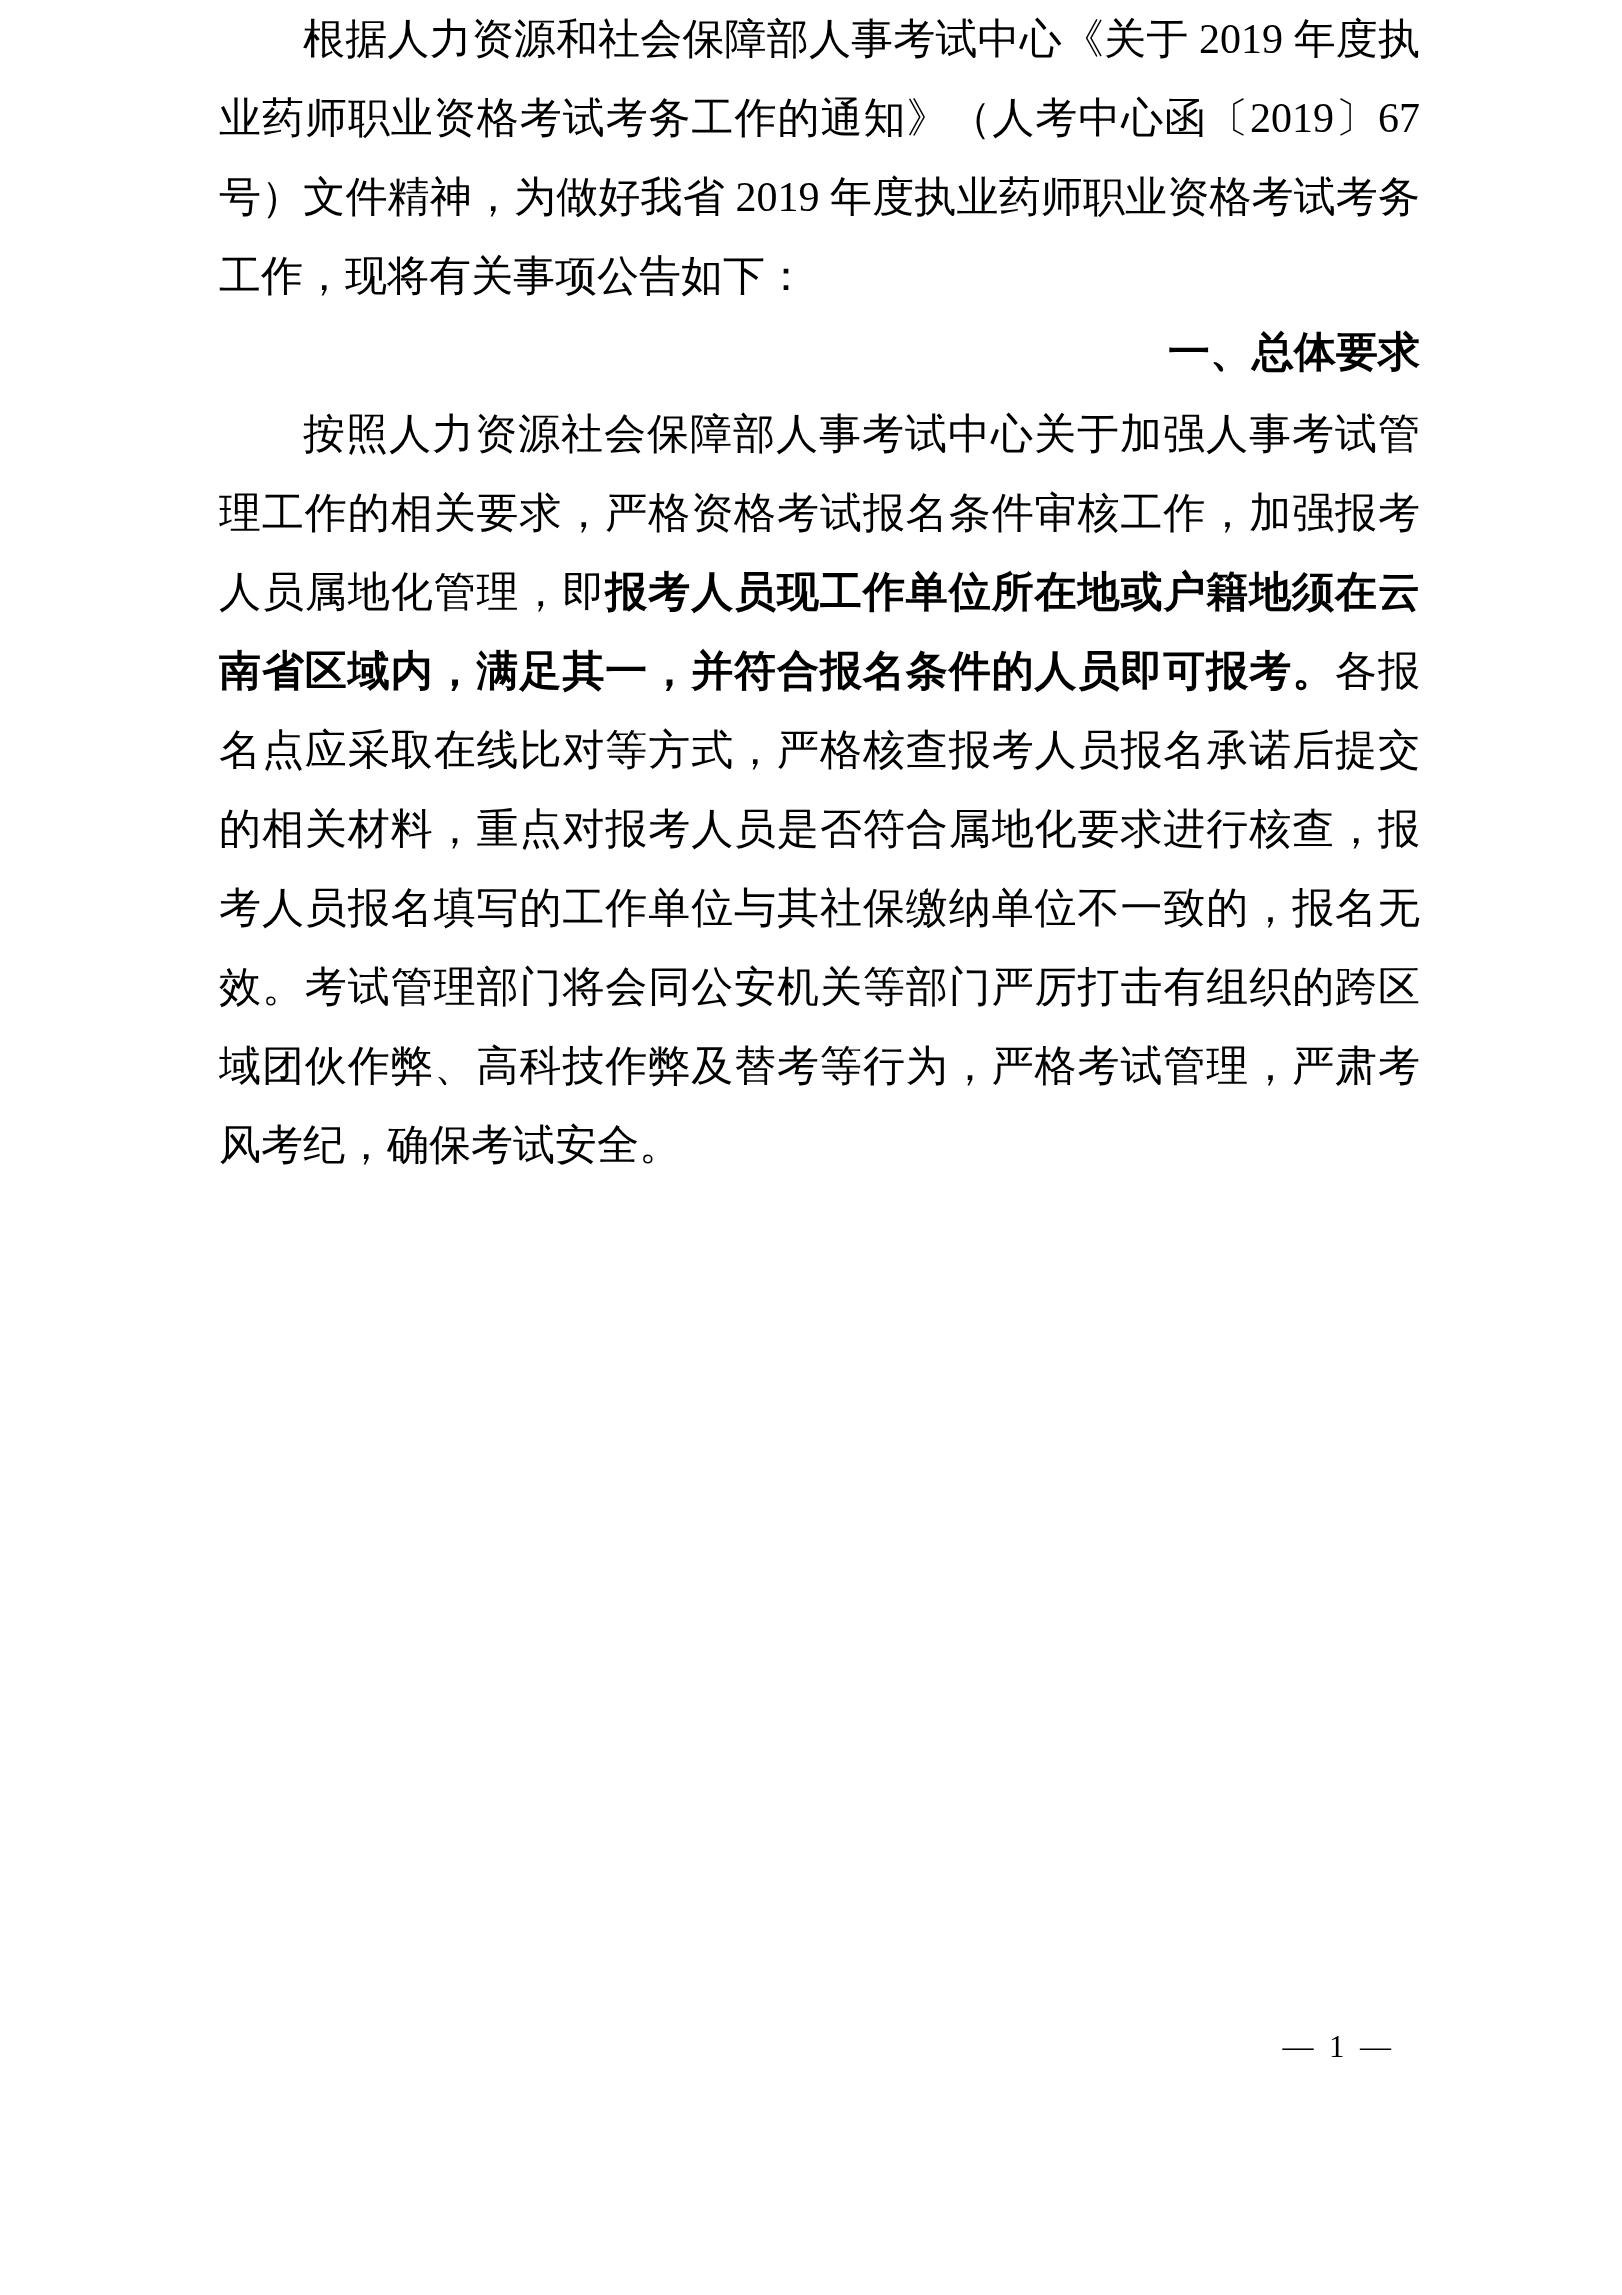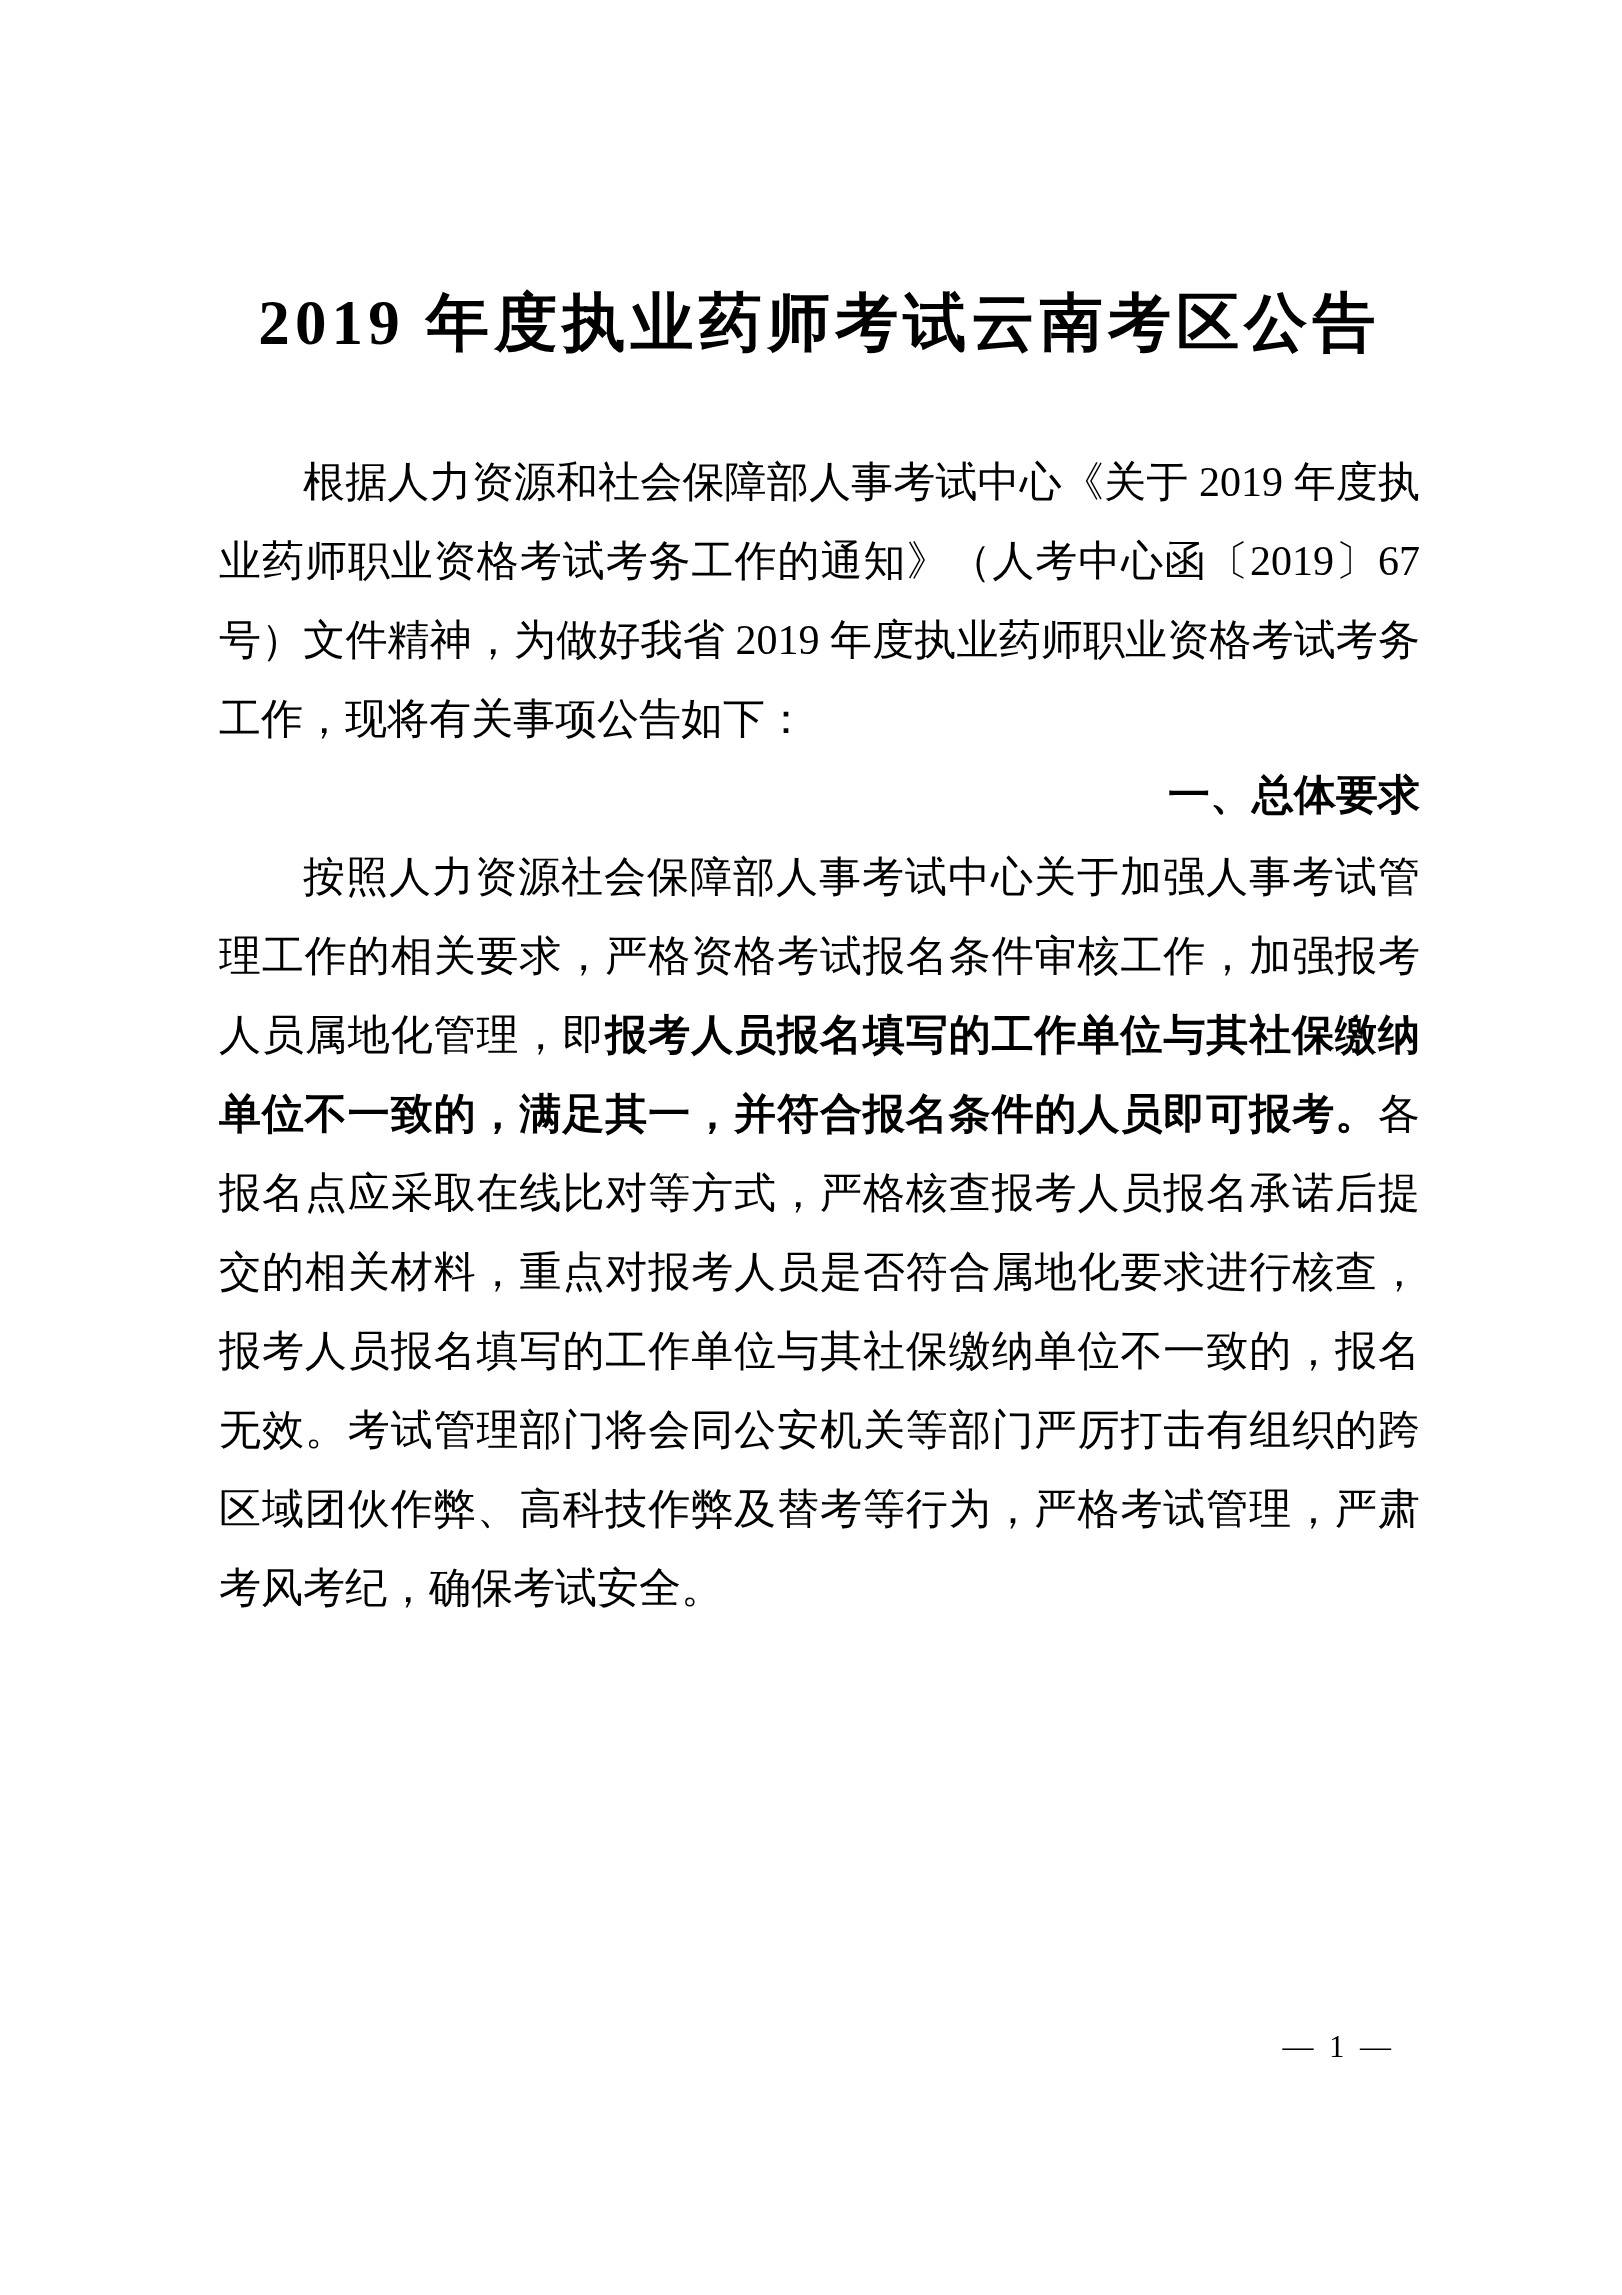--- a/index.html
+++ b/index.html
@@ -66,7 +66,6 @@
 
 <div class="page">
   <div class="content">
-    <h1 class="doc-title">2019 年度执业药师考试云南考区公告</h1>
     <div>
         <p class="paragraph"><span class="">根据人力资源和社会保障部人事考试中心《关于 2019 年度执业药师职业资格考试考务工作的通知》（人考中心函〔2019〕67 号）文件精神，为做好我省 2019 年度执业药师职业资格考试考务工作，现将有关事项公告如下：</span></p>
         <h2 class="heading"><span class="em-bold">一、总体要求</span></h2>

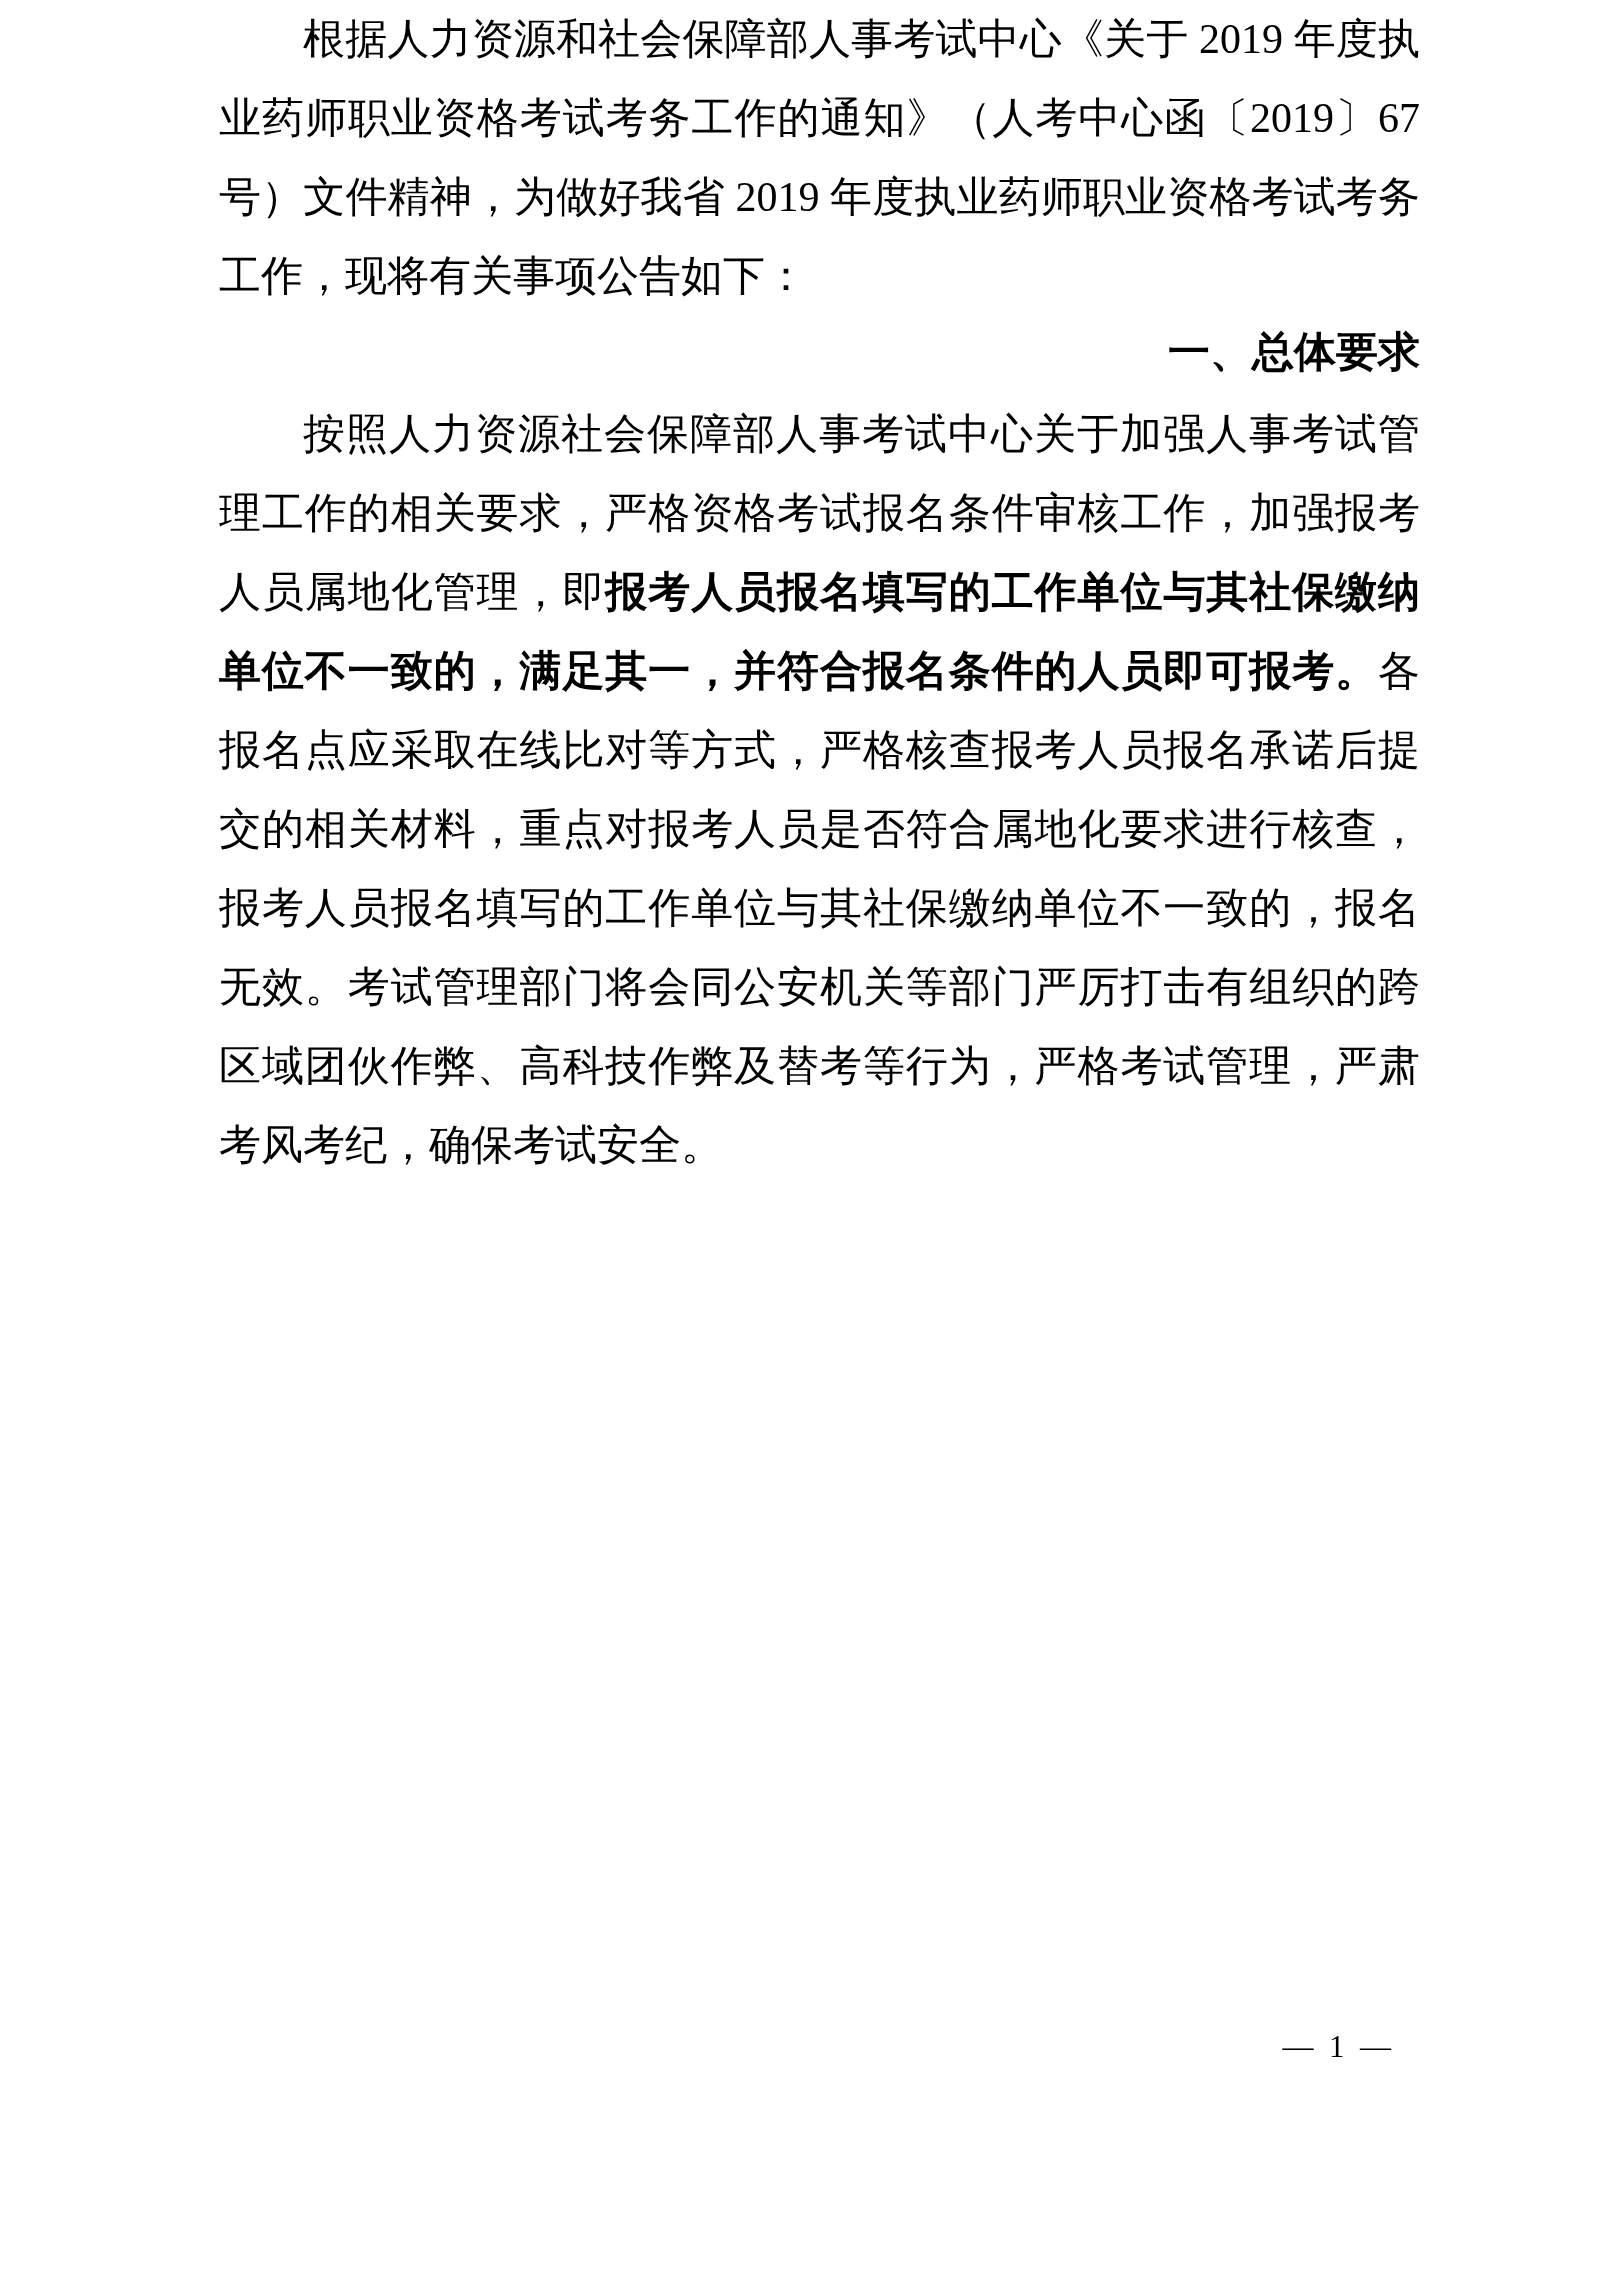--- a/index.html
+++ b/index.html
@@ -69,7 +69,7 @@
     <div>
         <p class="paragraph"><span class="">根据人力资源和社会保障部人事考试中心《关于 2019 年度执业药师职业资格考试考务工作的通知》（人考中心函〔2019〕67 号）文件精神，为做好我省 2019 年度执业药师职业资格考试考务工作，现将有关事项公告如下：</span></p>
         <h2 class="heading"><span class="em-bold">一、总体要求</span></h2>
-        <p class="paragraph"><span class="">按照人力资源社会保障部人事考试中心关于加强人事考试管理工作的相关要求，严格资格考试报名条件审核工作，加强报考人员属地化管理，即</span><span class="em-bold">报考人员报名填写的工作单位与其社保缴纳单位不一致的，满足其一，并符合报名条件的人员即可报考。</span><span class="">各报名点应采取在线比对等方式，严格核查报考人员报名承诺后提交的相关材料，重点对报考人员是否符合属地化要求进行核查，报考人员报名填写的工作单位与其社保缴纳单位不一致的，报名无效。考试管理部门将会同公安机关等部门严厉打击有组织的跨区域团伙作弊、高科技作弊及替考等行为，严格考试管理，严肃考风考纪，确保考试安全。</span></p>
+        <p class="paragraph"><span class="">按照人力资源社会保障部人事考试中心关于加强人事考试管理工作的相关要求，严格资格考试报名条件审核工作，加强报考人员属地化管理，即</span><span class="em-bold">报考人员现工作单位所在地或户籍地须在云南省区域内，满足其一，并符合报名条件的人员即可报考。</span><span class="">各报名点应采取在线比对等方式，严格核查报考人员报名承诺后提交的相关材料，重点对报考人员是否符合属地化要求进行核查，报考人员报名填写的工作单位与其社保缴纳单位不一致的，报名无效。考试管理部门将会同公安机关等部门严厉打击有组织的跨区域团伙作弊、高科技作弊及替考等行为，严格考试管理，严肃考风考纪，确保考试安全。</span></p>
       </div>
   </div>
   <div class="page-footer">— 1 —</div>

